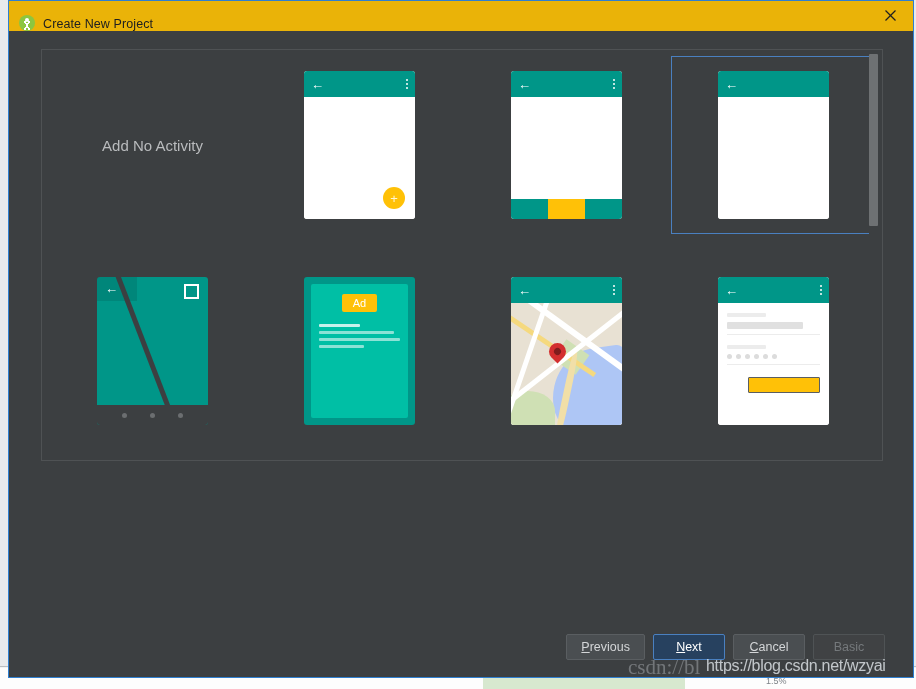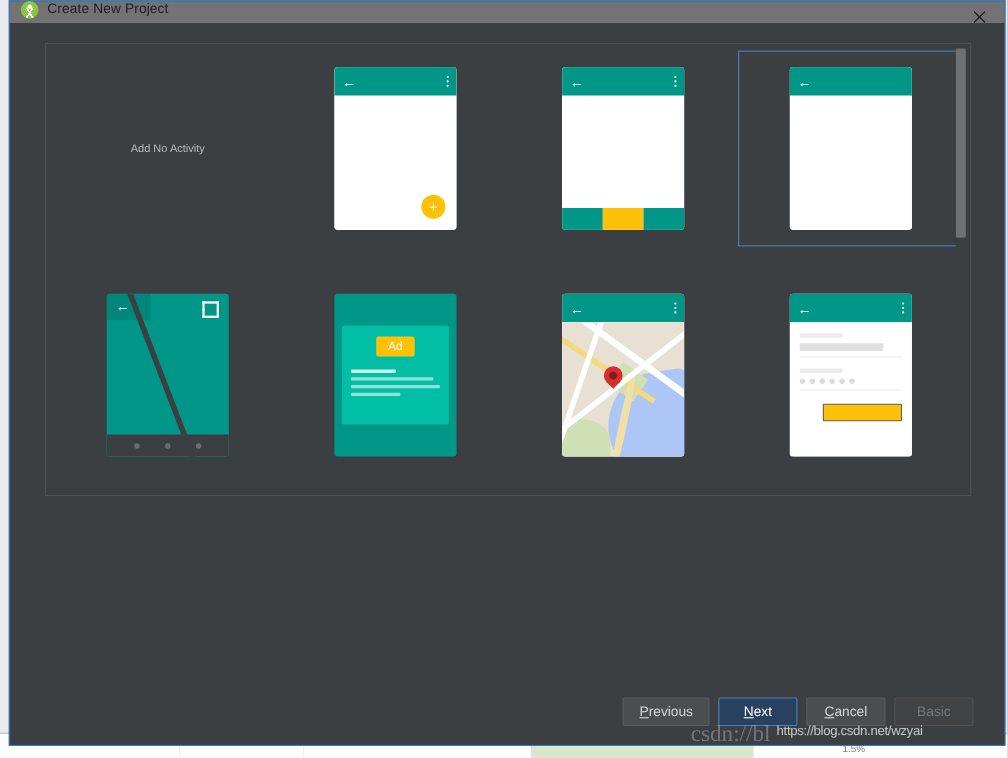--- a/index.html
+++ b/index.html
@@ -60,10 +60,10 @@
 
   
   .titlebar {
-    height: 20px;
-    background: #737373;
-    display: flex;
-    align-items: flex-start;
+    height: 30px;
+    background: #eab308;
+    display: flex;
+    align-items: flex-end;
     flex: 0 0 auto;
     position: relative;
   }

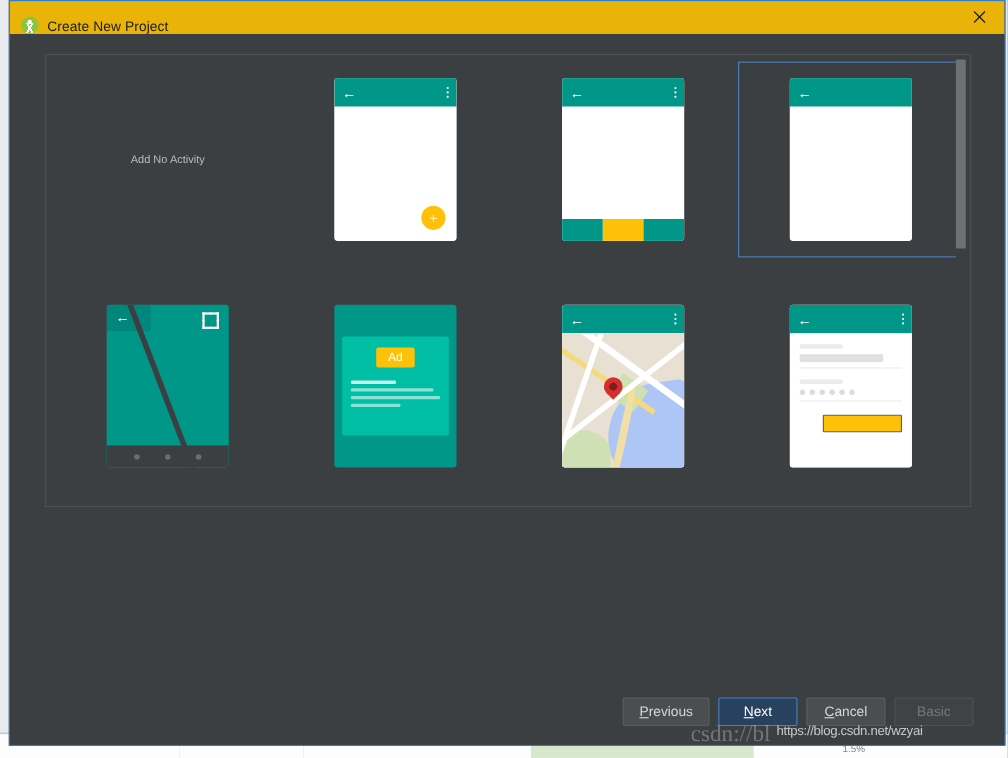--- a/index.html
+++ b/index.html
@@ -409,7 +409,7 @@
 
   
   .no-activity-text {
-    font-size: 10px;
+    font-size: 15px;
     color: #b9bbbd;
   }
 

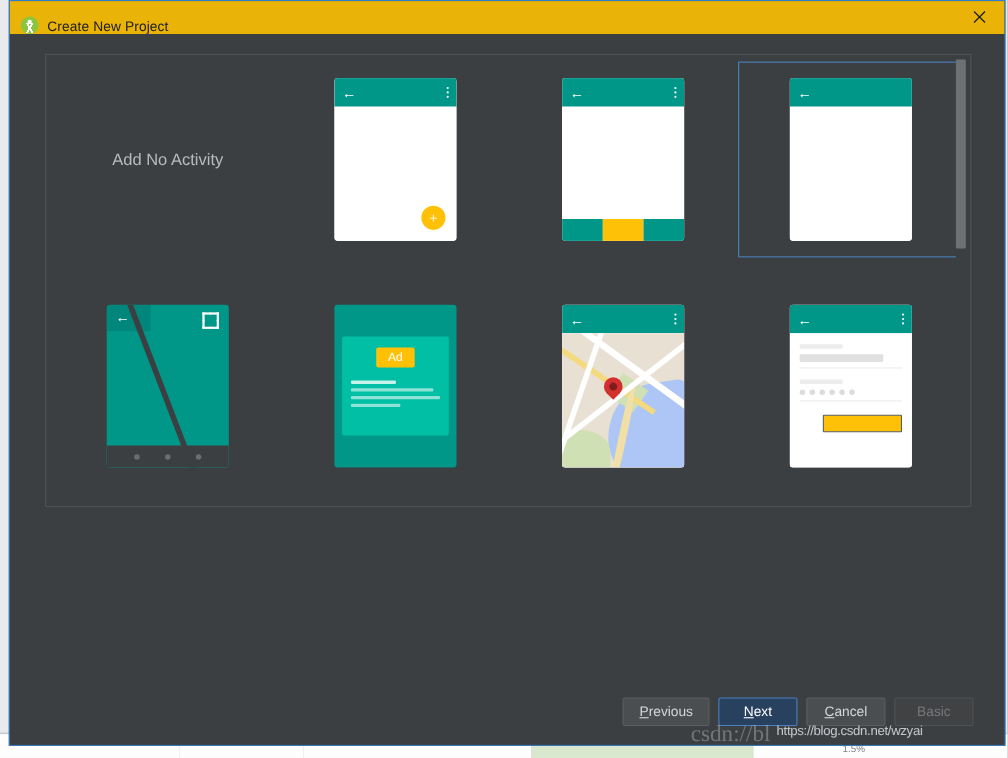--- a/index.html
+++ b/index.html
@@ -330,7 +330,7 @@
     background: #009688;
     border-radius: 3px;
     padding: 7px; box-sizing: border-box;
-    display: flex; flex-direction: column;
+    display: flex; flex-direction: row;
   }
   .adcard .spacer-top { height: 22px; flex: 0 0 auto; }
   .adcard .inner {

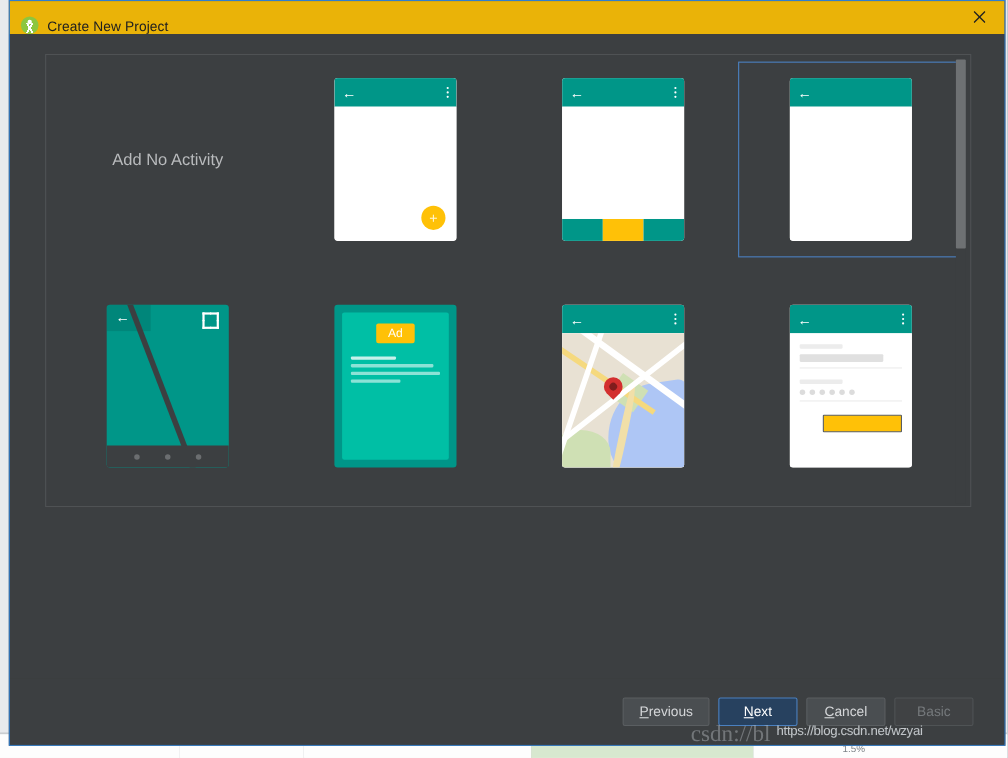--- a/index.html
+++ b/index.html
@@ -482,7 +482,7 @@
     position: absolute;
     left: 706px; top: 657px;
     font-family: "Liberation Sans", sans-serif;
-    font-size: 12px;
+    font-size: 16px;
     color: rgba(228,232,236,.80);
     white-space: nowrap;
     pointer-events: none;

